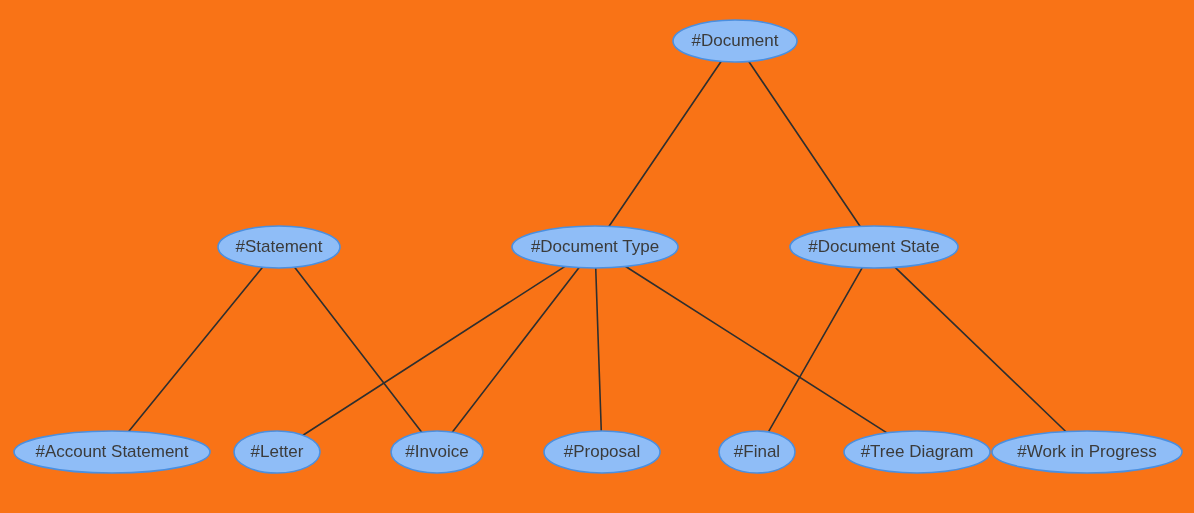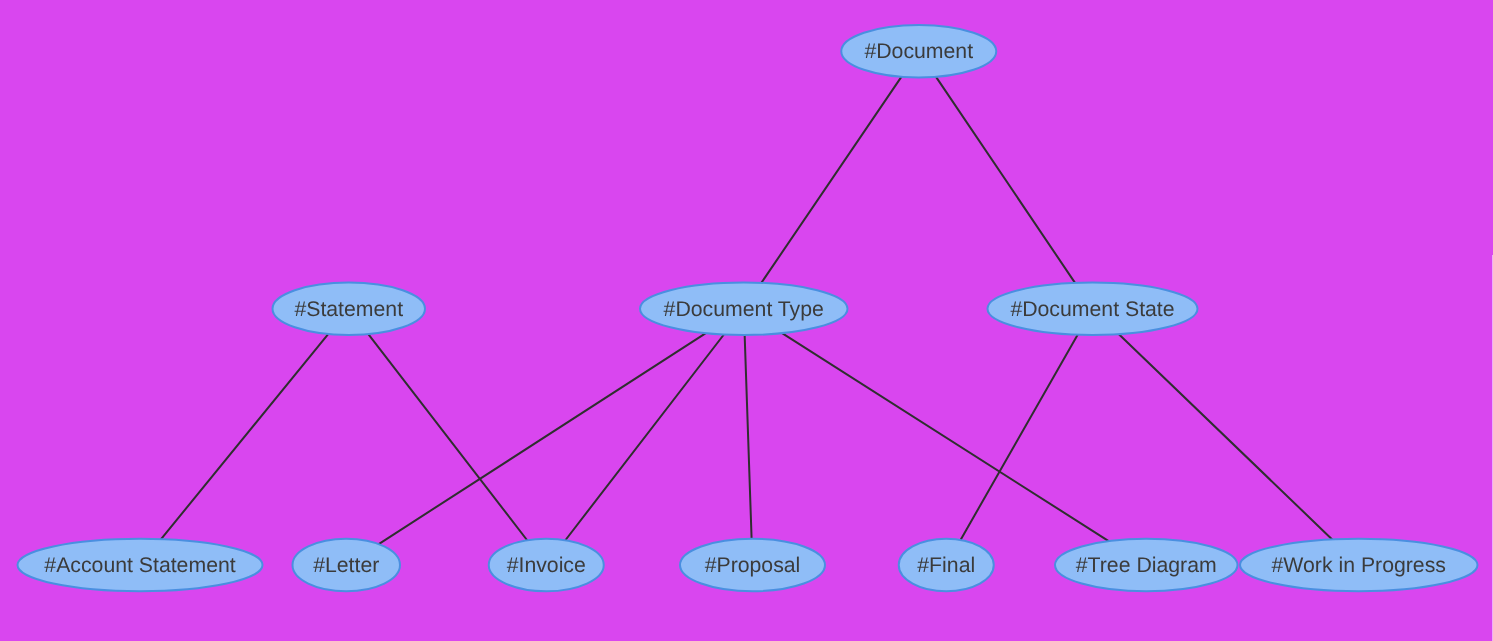--- a/index.html
+++ b/index.html
@@ -18,7 +18,7 @@
     position: relative;
     width: 1194px;
     height: 513px;
-    background: #d946ef;
+    background: #f97316;
   }
   #graph-svg {
     display: block;

